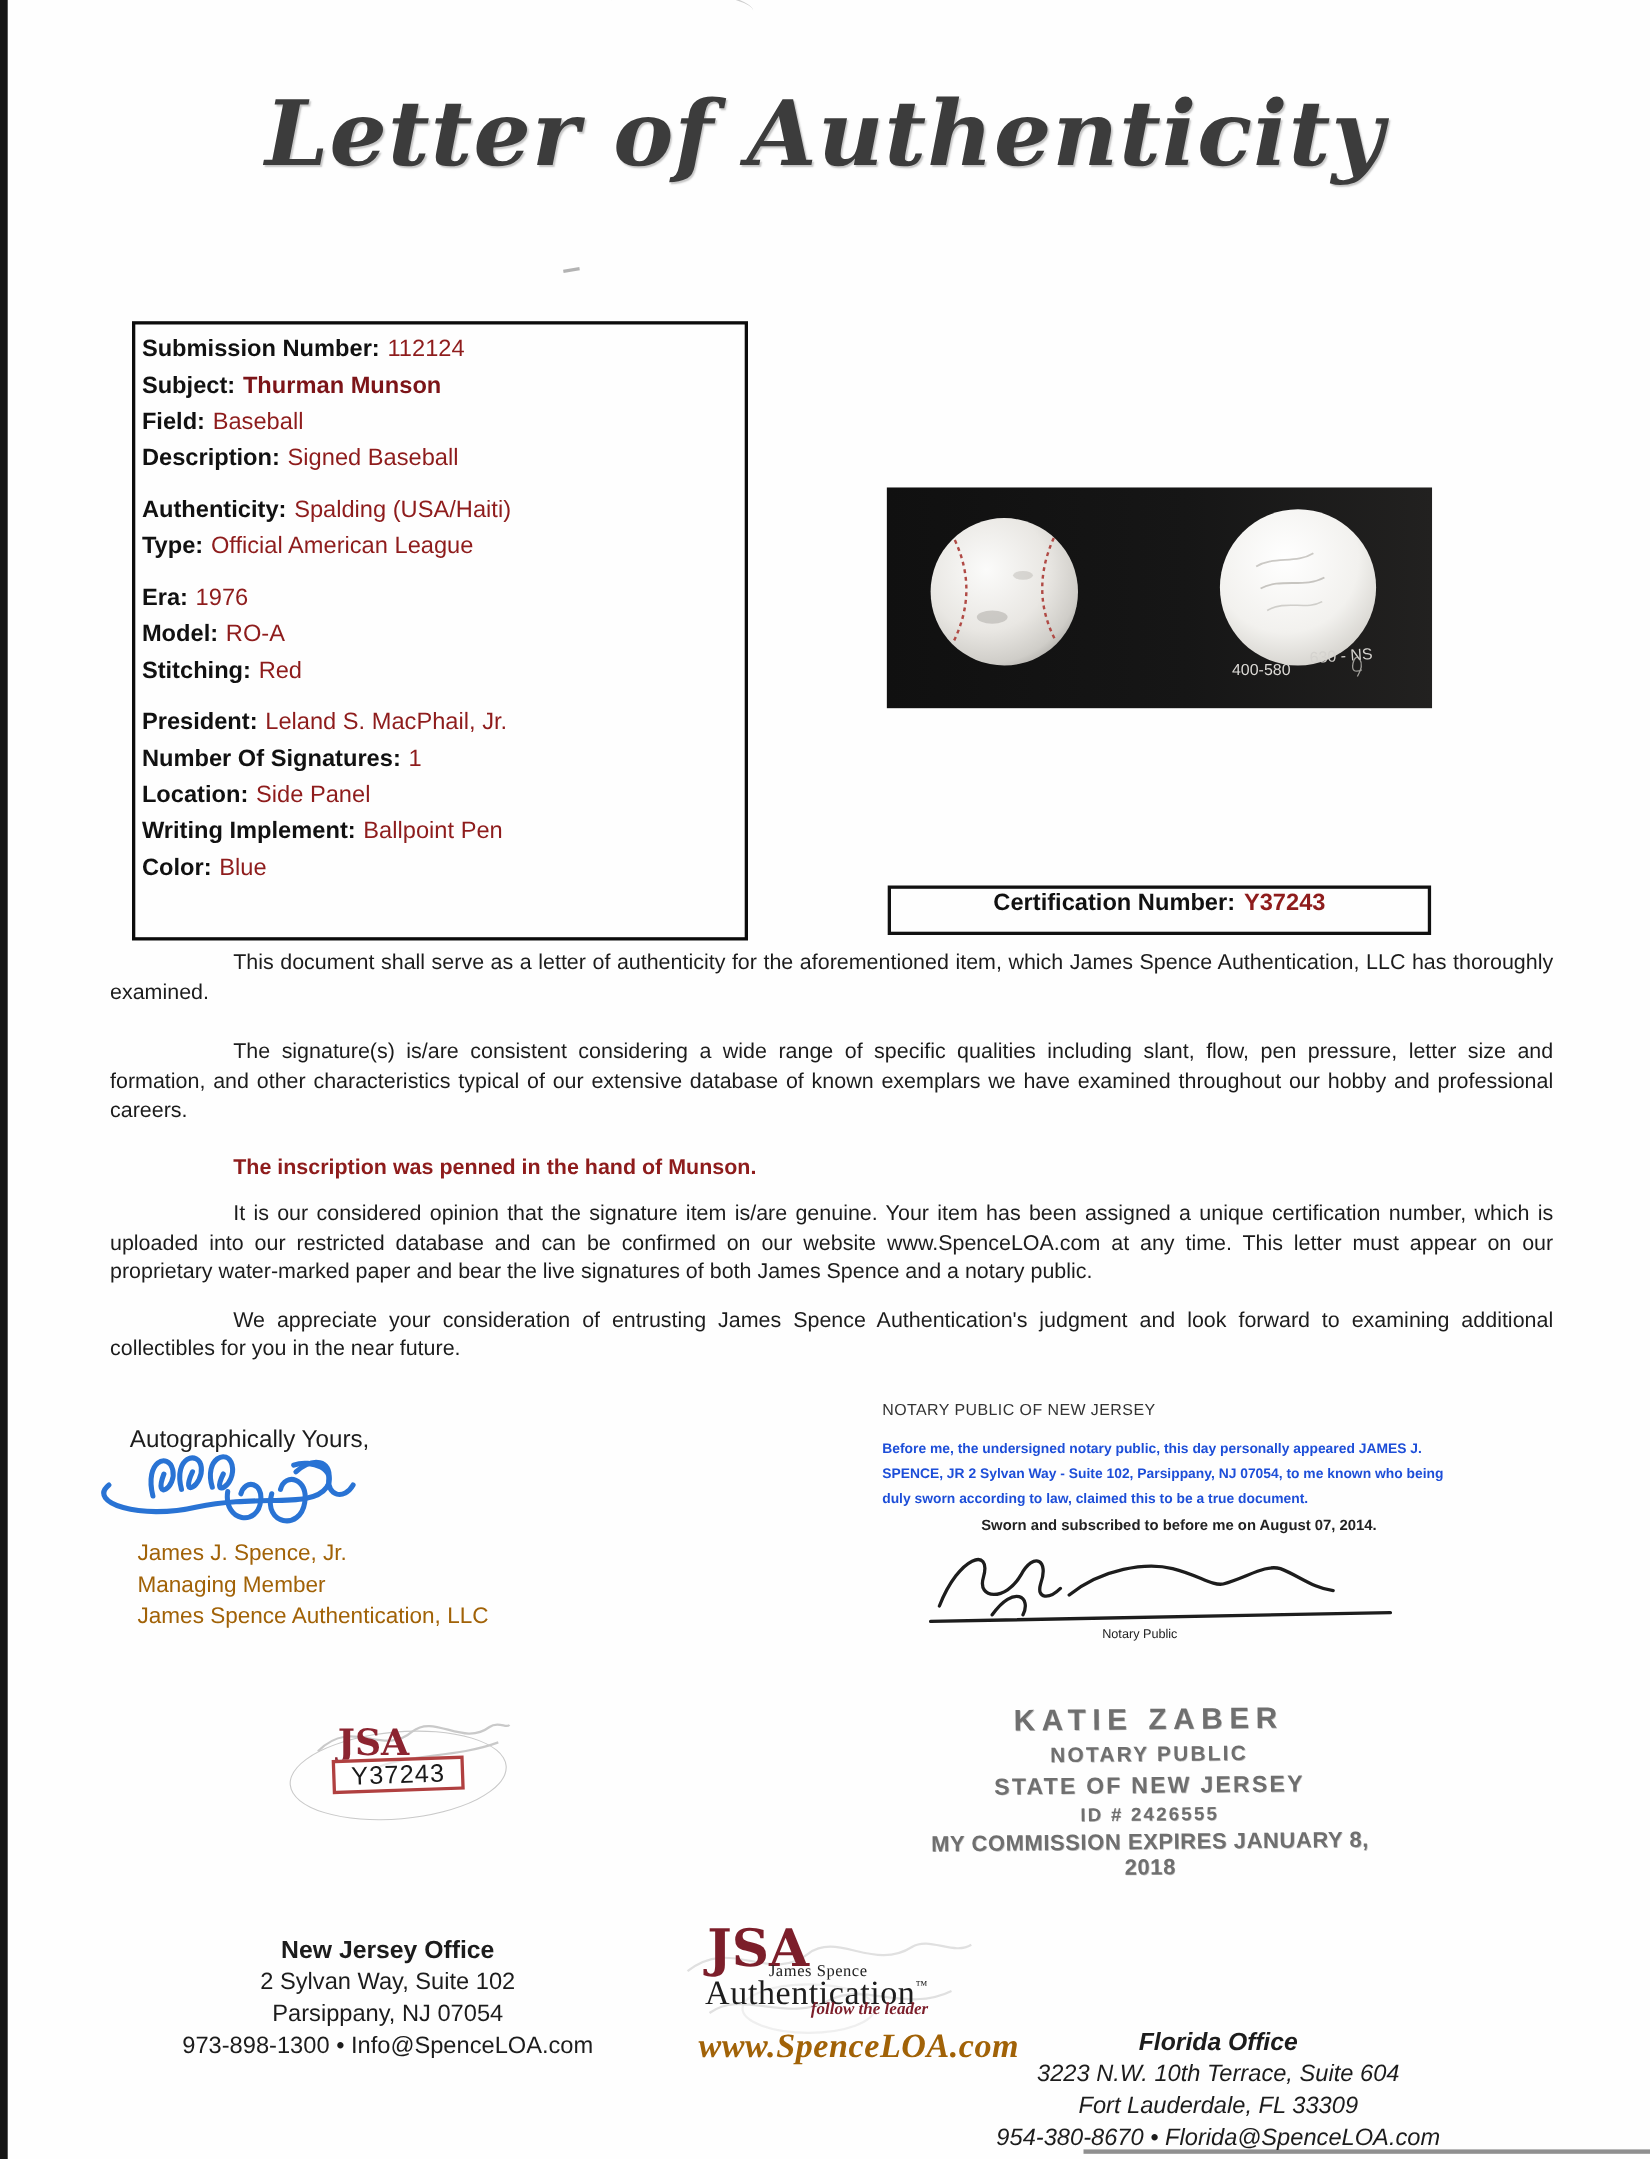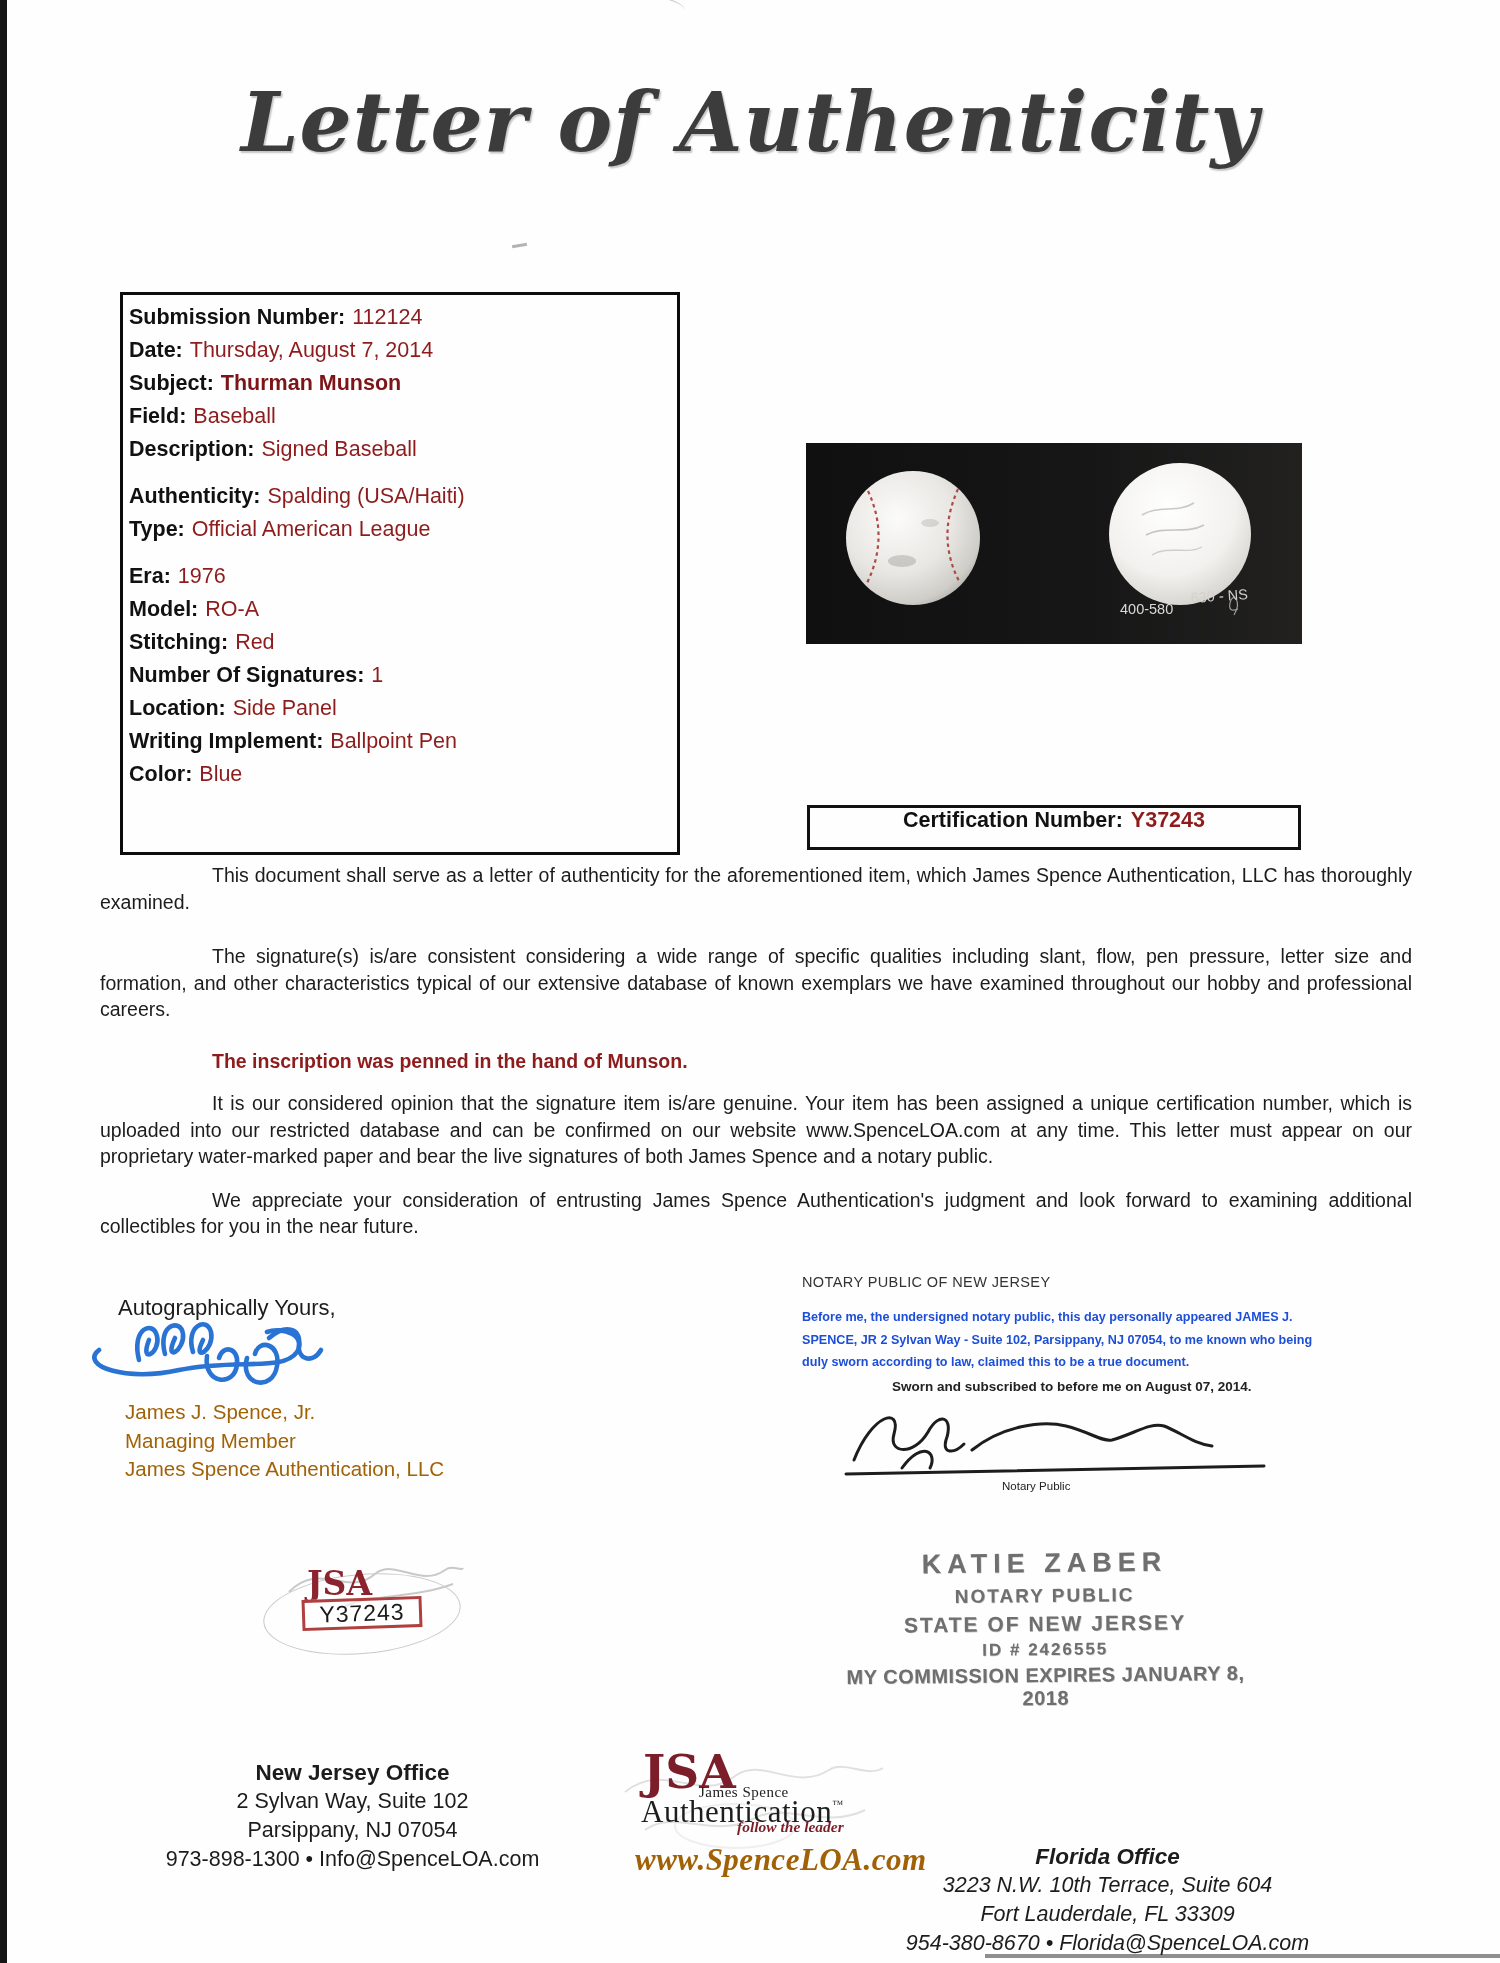--- a/index.html
+++ b/index.html
@@ -123,7 +123,6 @@
 
   <div class="details-box">
     <div class="row"><span class="lbl">Submission Number:</span><span class="val">112124</span></div>
-    <div class="row"><span class="lbl">Date:</span><span class="val">Thursday, August 7, 2014</span></div>
     <div class="row bold-val"><span class="lbl">Subject:</span><span class="val">Thurman Munson</span></div>
     <div class="row"><span class="lbl">Field:</span><span class="val">Baseball</span></div>
     <div class="row"><span class="lbl">Description:</span><span class="val">Signed Baseball</span></div>

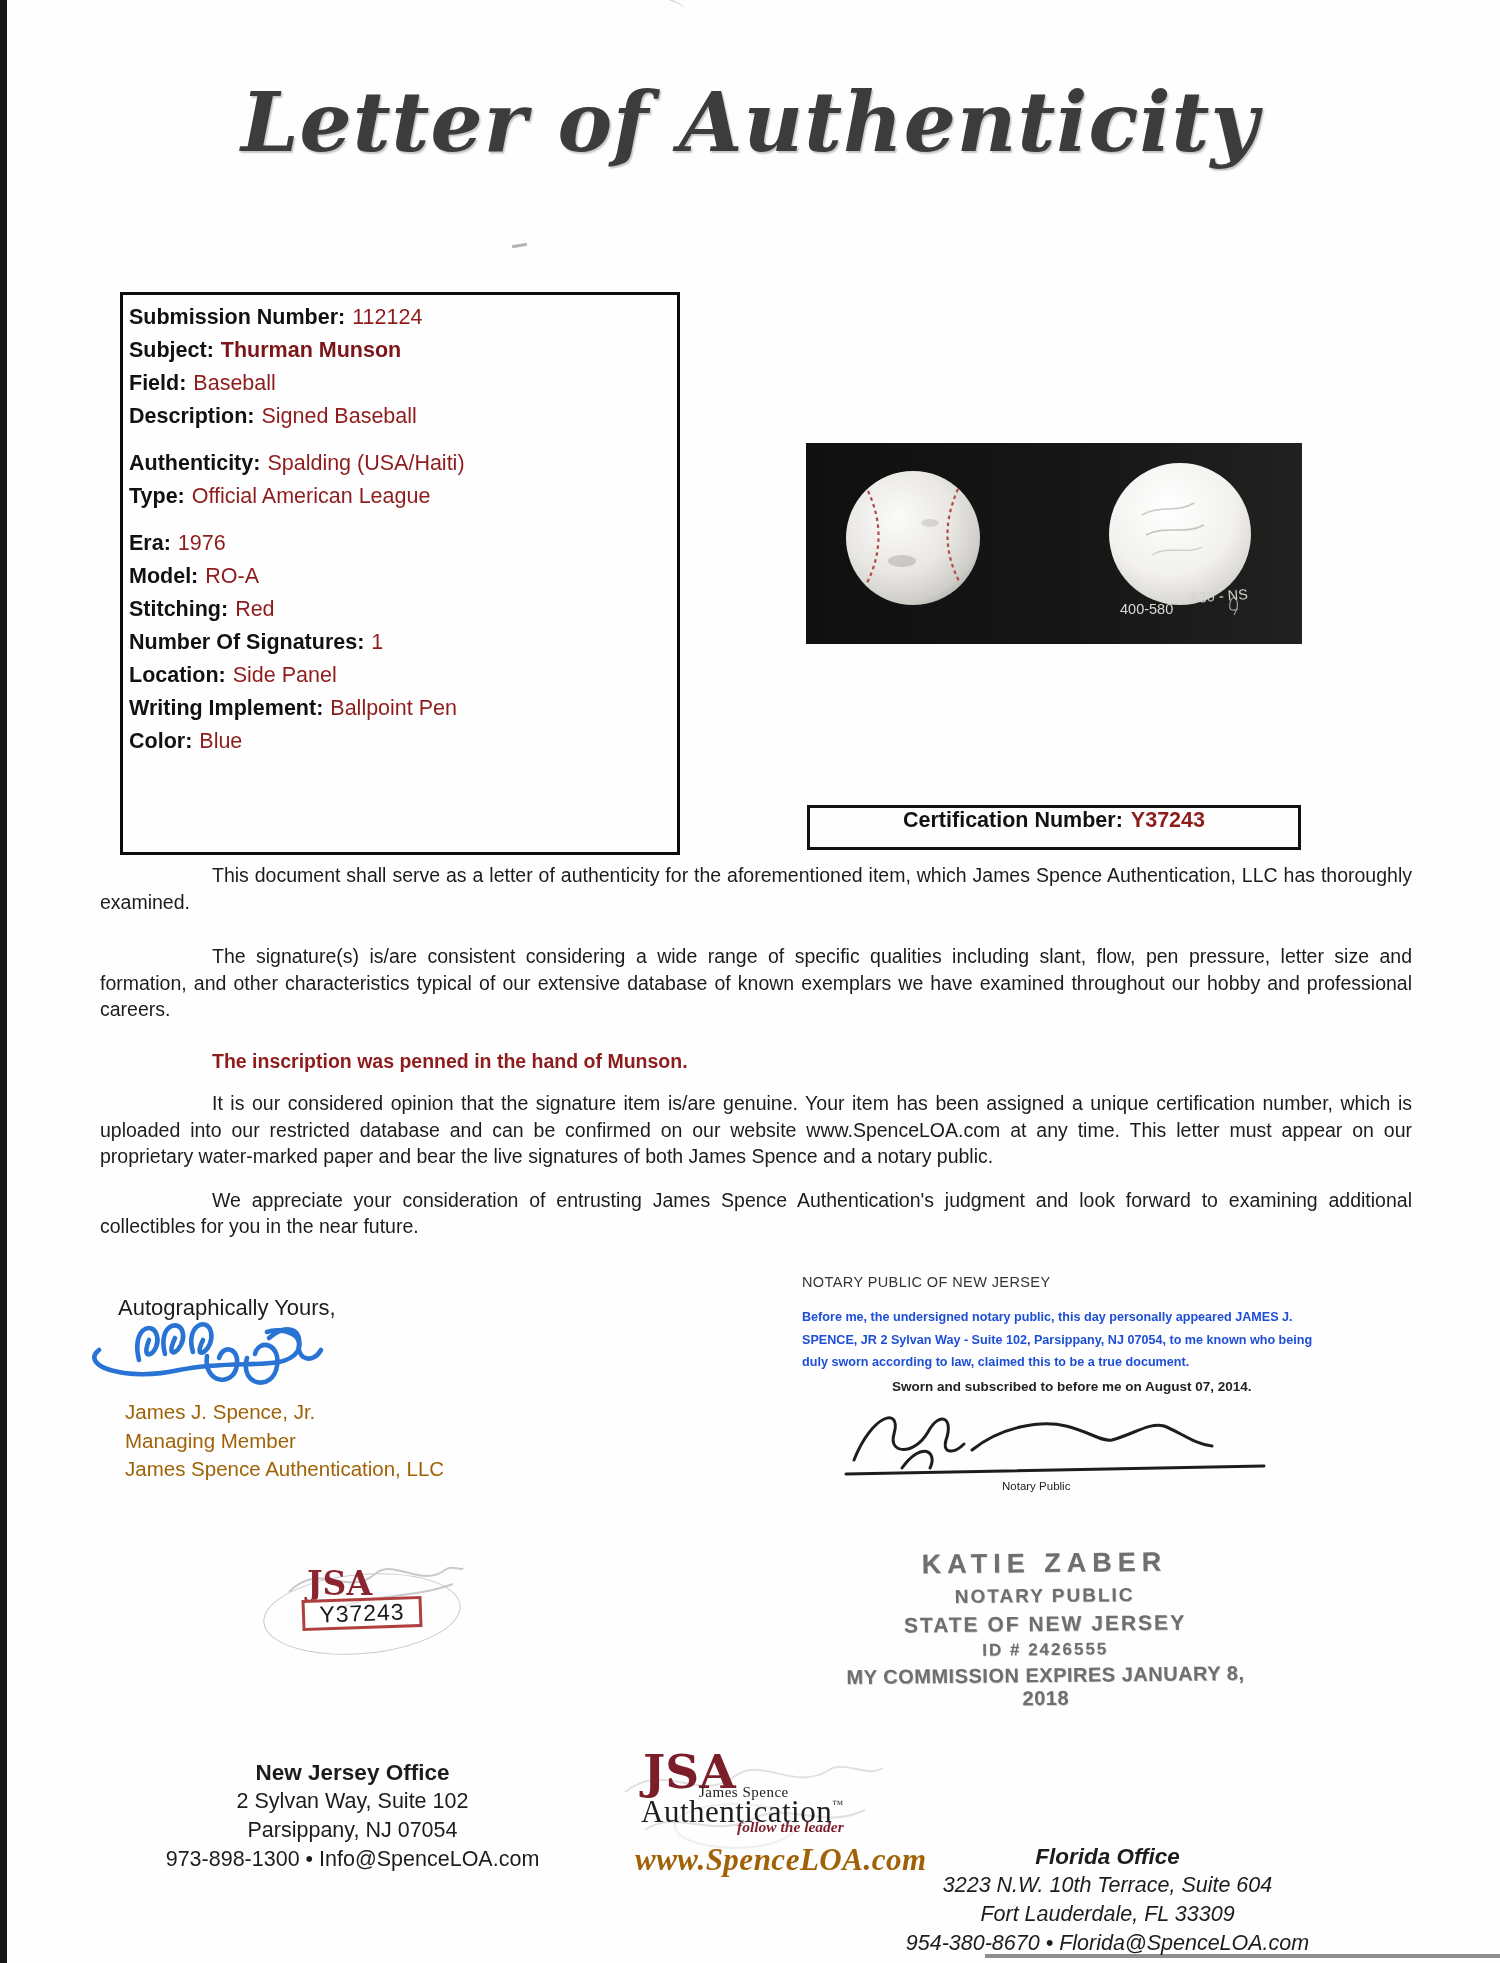--- a/index.html
+++ b/index.html
@@ -131,6 +131,7 @@
     <div class="row gap"><span class="lbl">Era:</span><span class="val">1976</span></div>
     <div class="row"><span class="lbl">Model:</span><span class="val">RO-A</span></div>
     <div class="row"><span class="lbl">Stitching:</span><span class="val">Red</span></div>
+    <div class="row gap"><span class="lbl">President:</span><span class="val">Leland S. MacPhail, Jr.</span></div>
     <div class="row"><span class="lbl">Number Of Signatures:</span><span class="val">1</span></div>
     <div class="row"><span class="lbl">Location:</span><span class="val">Side Panel</span></div>
     <div class="row"><span class="lbl">Writing Implement:</span><span class="val">Ballpoint Pen</span></div>

